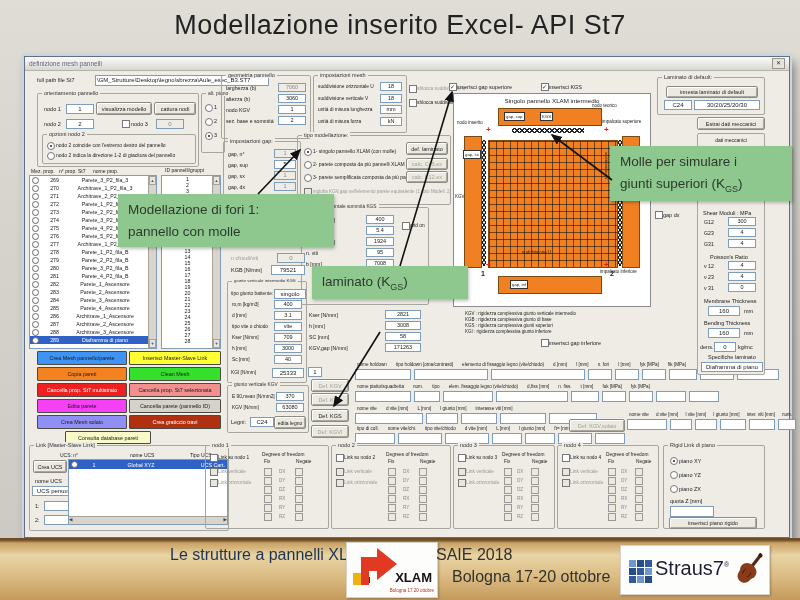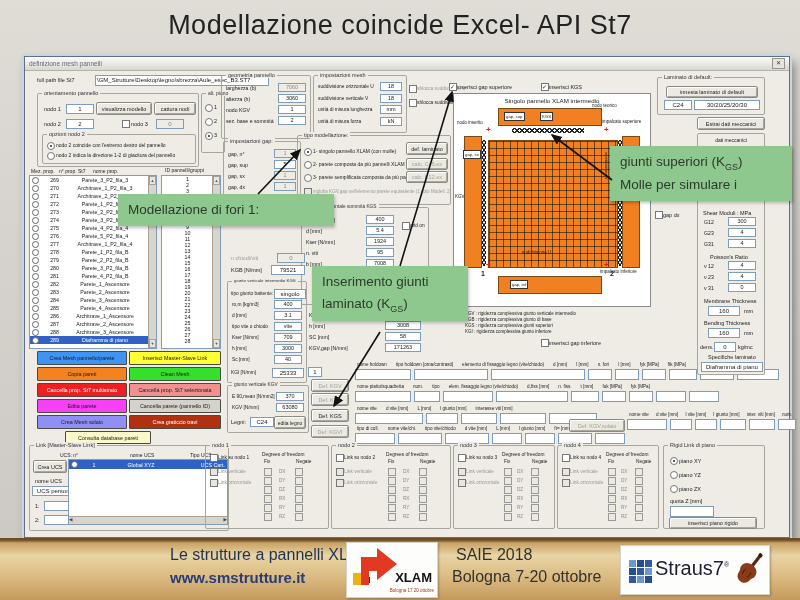--- a/index.html
+++ b/index.html
@@ -104,7 +104,7 @@
 </head>
 <body>
 
-<div class="slide-title">Modellazione coincide Excel- API St7</div>
+<div class="slide-title">Modellazione inserito Excel- API St7</div>
 
 <div id="win">
   <div class="tbar">

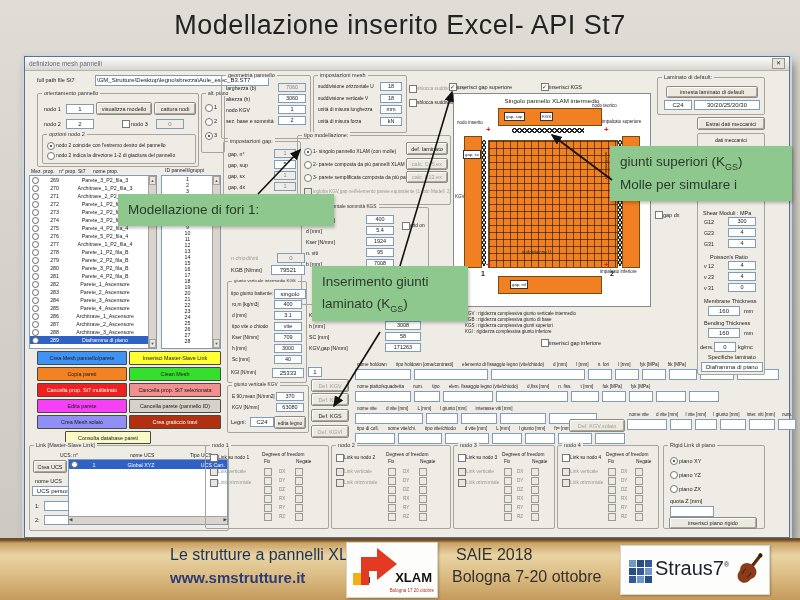--- a/index.html
+++ b/index.html
@@ -967,8 +967,8 @@
   <div><span>laminato (K</span><sub>GS</sub><span>)</span></div>
 </div>
 <div class="callout" style="left:610px;top:146px;width:162px">
+  <div>Molle per simulare i</div>
   <div><span>giunti superiori (K</span><sub>GS</sub><span>)</span></div>
-  <div>Molle per simulare i</div>
 </div>
 
 <svg id="arrows">

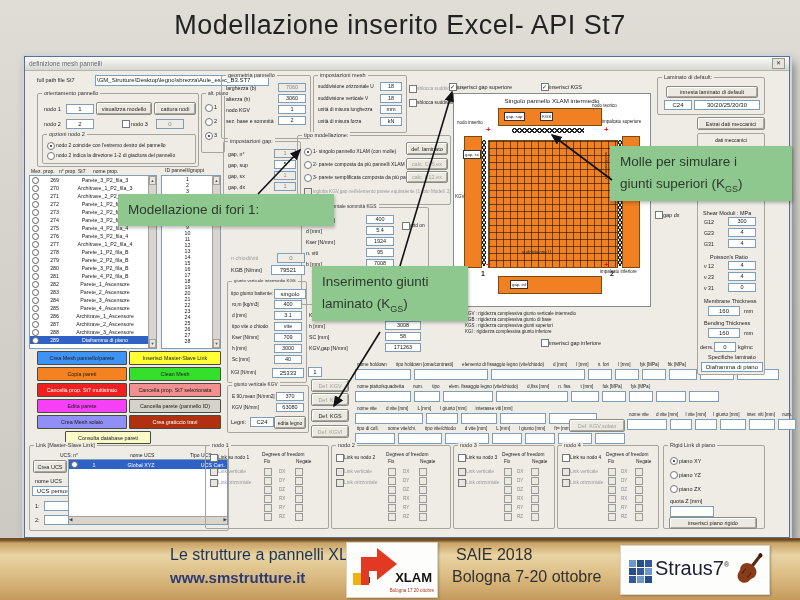--- a/index.html
+++ b/index.html
@@ -961,6 +961,7 @@
 
 <div class="callout" style="left:118px;top:194px;width:196px">
   <div>Modellazione di fori 1:</div>
+  <div>pannello con molle</div>
 </div>
 <div class="callout" style="left:312px;top:266px;width:136px">
   <div>Inserimento giunti</div>

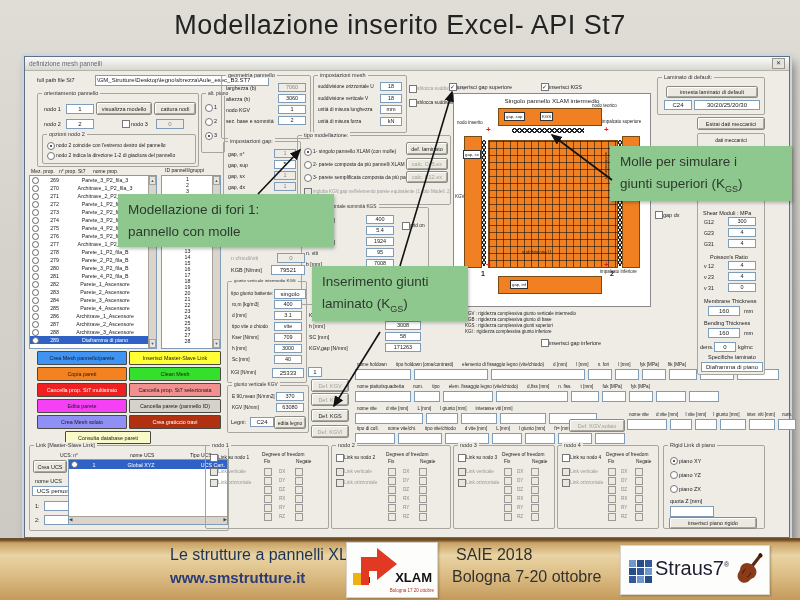--- a/index.html
+++ b/index.html
@@ -964,7 +964,6 @@
   <div>pannello con molle</div>
 </div>
 <div class="callout" style="left:312px;top:266px;width:136px">
-  <div>Inserimento giunti</div>
   <div><span>laminato (K</span><sub>GS</sub><span>)</span></div>
 </div>
 <div class="callout" style="left:610px;top:146px;width:162px">

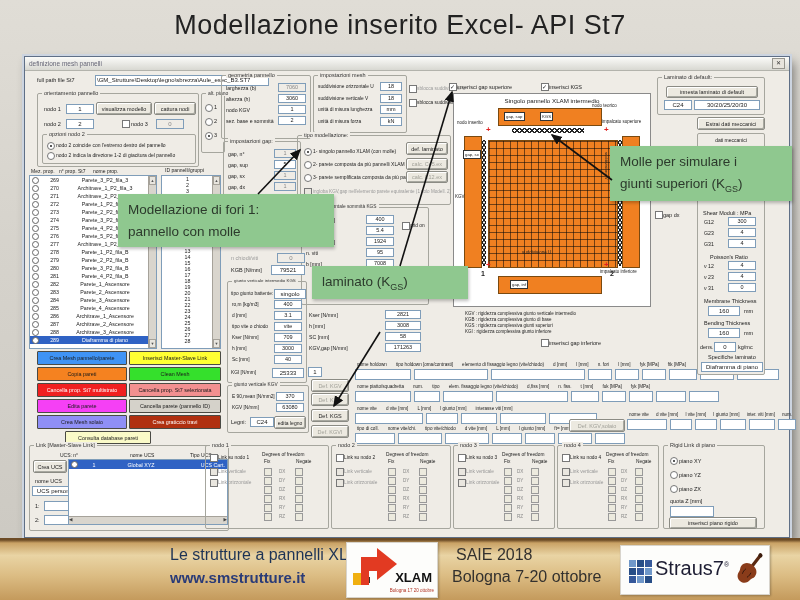--- a/index.html
+++ b/index.html
@@ -995,7 +995,7 @@
     <div style="position:absolute;right:5px;bottom:12px;font-size:13px;font-weight:bold;color:#111">XLAM</div>
     <div style="position:absolute;right:3px;bottom:4px;font-size:4.5px;color:#b03020">Bologna 17 20 ottobre</div>
   </div>
-  <div class="ft-ev" style="left:456px;top:8px">SAIE 2018</div>
+  <div class="ft-ev" style="left:436px;top:8px">SAIE 2018</div>
   <div class="ft-ev" style="left:452px;top:30px">Bologna 7-20 ottobre</div>
   <div class="card" style="left:620px;top:7px;width:148px;height:48px">
     <div class="pxgrid" style="left:8px;top:14px">

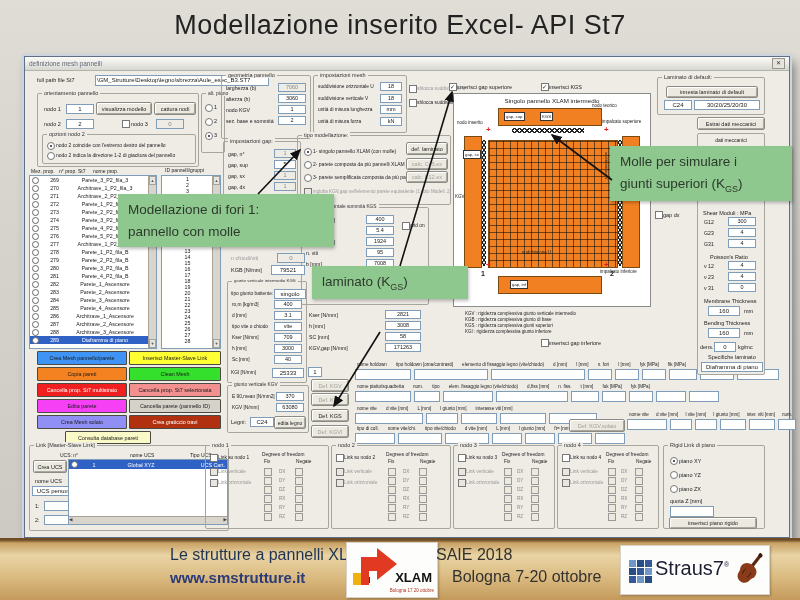--- a/index.html
+++ b/index.html
@@ -985,7 +985,6 @@
 
 <div id="foot">
   <div class="ft-main" style="left:170px;top:8px">Le strutture a pannelli XLAM</div>
-  <div class="ft-url" style="left:170px;top:31px">www.smstrutture.it</div>
   <div class="card" style="left:346px;top:4px;width:90px;height:54px">
     <svg width="56" height="44" viewBox="0 0 56 44" style="position:absolute;left:4px;top:2px">
       <rect x="2" y="28" width="9" height="12" fill="#f0b010"></rect>

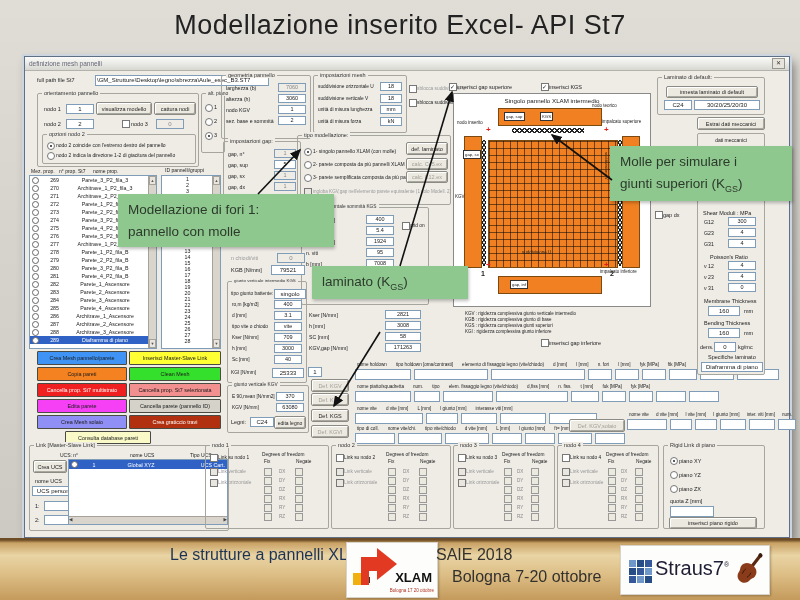--- a/index.html
+++ b/index.html
@@ -995,7 +995,7 @@
     <div style="position:absolute;right:3px;bottom:4px;font-size:4.5px;color:#b03020">Bologna 17 20 ottobre</div>
   </div>
   <div class="ft-ev" style="left:436px;top:8px">SAIE 2018</div>
-  <div class="ft-ev" style="left:452px;top:30px">Bologna 7-20 ottobre</div>
+  <div class="ft-ev" style="left:452px;top:30px">Bologna 17-20 ottobre</div>
   <div class="card" style="left:620px;top:7px;width:148px;height:48px">
     <div class="pxgrid" style="left:8px;top:14px">
       <div class="px2"></div>

